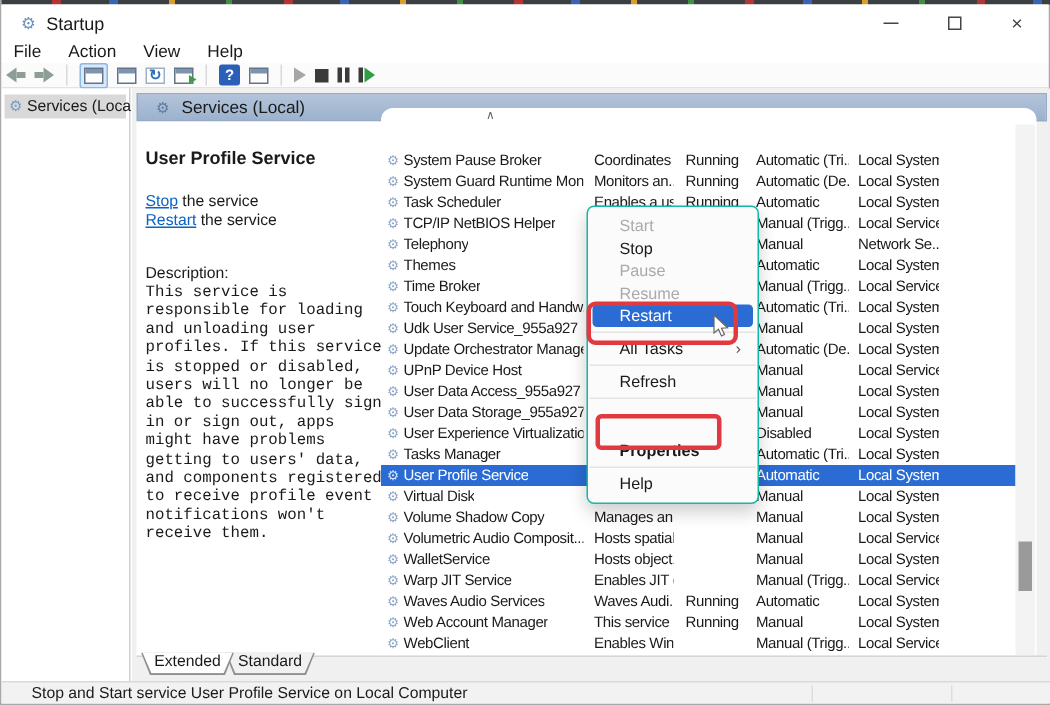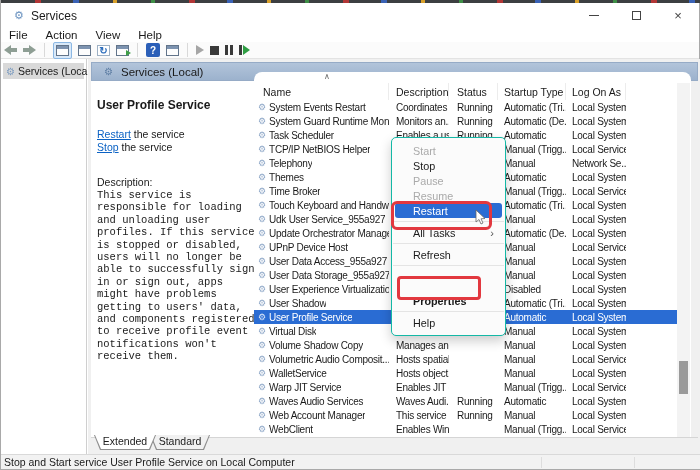--- a/index.html
+++ b/index.html
@@ -135,7 +135,7 @@
 
   <div class="titlebar">
     <span class="app-icon">⚙</span>
-    <span class="title">Services</span>
+    <span class="title">Startup</span>
     <div class="win-controls">
       <div class="win-btn">
           <span class="min-glyph"></span>

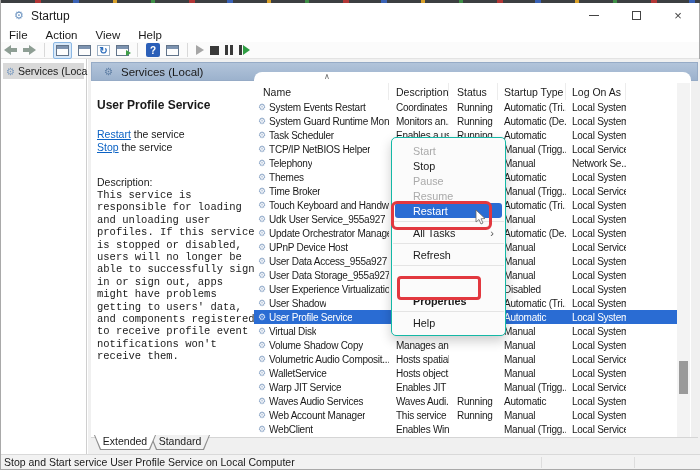--- a/index.html
+++ b/index.html
@@ -235,14 +235,6 @@
 
     <div class="list-card">
       <span class="sort-caret">∧</span>
-      <div class="lheader">
-        <div class="hcell c-name">Name</div>
-        <div class="hcell c-desc">Description</div>
-        <div class="hcell c-status">Status</div>
-        <div class="hcell c-startup">Startup Type</div>
-        <div class="hcell c-logon">Log On As</div>
-        <div class="hcell"></div>
-      </div>
       <div class="lrows">
           <div class="row">
             <div class="cell-name">

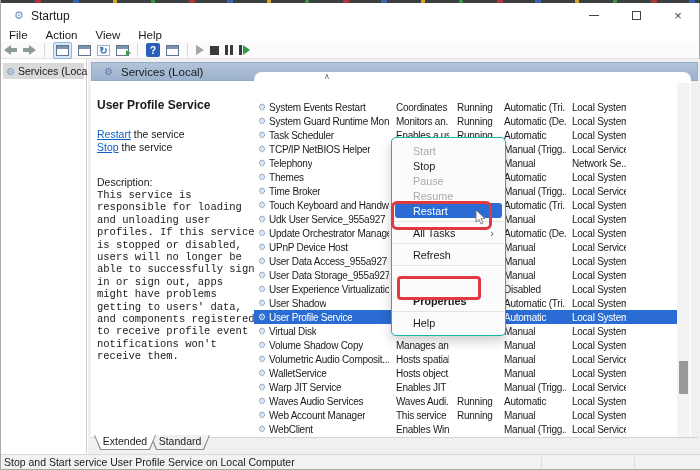--- a/index.html
+++ b/index.html
@@ -239,7 +239,7 @@
           <div class="row">
             <div class="cell-name">
               <span class="gear">⚙</span>
-              <span>System Events Restart</span>
+              <span>System Pause Broker</span>
             </div>
             <span class="cell-desc">Coordinates ...</span>
             <span class="cell-status">Running</span>

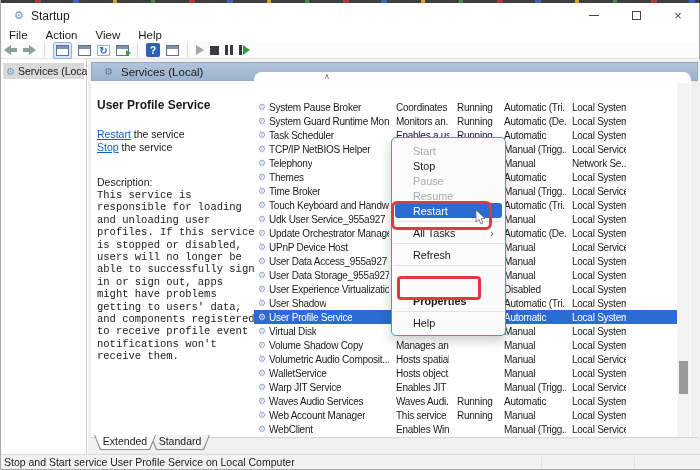--- a/index.html
+++ b/index.html
@@ -226,8 +226,8 @@
     <div class="ext-panel">
       <div class="svc-title">User Profile Service</div>
       <div class="svc-links">
+        <div><a>Stop</a><span> the service</span></div>
         <div><a>Restart</a><span> the service</span></div>
-        <div><a>Stop</a><span> the service</span></div>
       </div>
       <div class="desc-label">Description:</div>
       <div class="desc-text">This service is responsible for loading and unloading user profiles. If this service is stopped or disabled, users will no longer be able to successfully sign in or sign out, apps might have problems getting to users' data, and components registered to receive profile event notifications won't receive them.</div>

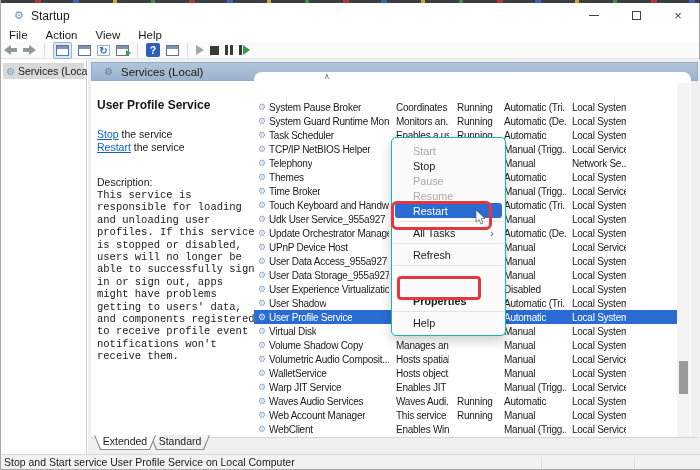--- a/index.html
+++ b/index.html
@@ -393,7 +393,7 @@
           <div class="row">
             <div class="cell-name">
               <span class="gear">⚙</span>
-              <span>User Shadow</span>
+              <span>Tasks Manager</span>
             </div>
             <span class="cell-desc"></span>
             <span class="cell-status"></span>

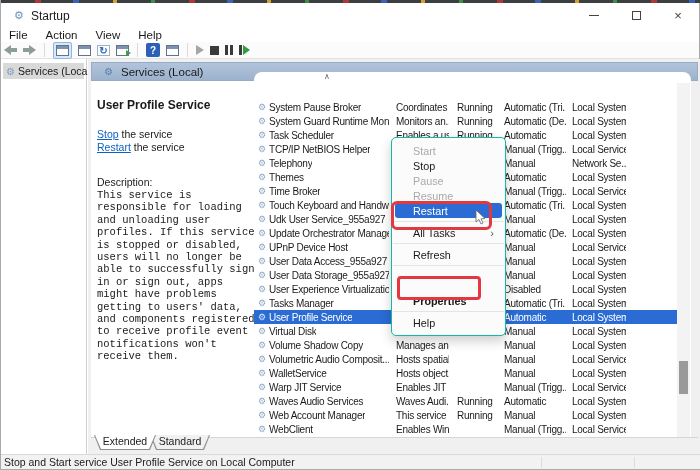--- a/index.html
+++ b/index.html
@@ -106,7 +106,7 @@
 
   
   .statusbar { position:absolute; left:0; bottom:0; width:700px; height:15px; background:#f2f2f2; border-top:1px solid #d9d9d9; display:flex; align-items:center; font-size:10.5px; }
-  .statusbar .stext { margin-left:3px; white-space:nowrap; }
+  .statusbar .stext { margin-left:20px; white-space:nowrap; }
   .sb-sep { position:absolute; top:2px; width:1px; height:11px; background:#ddd; }
 
   

